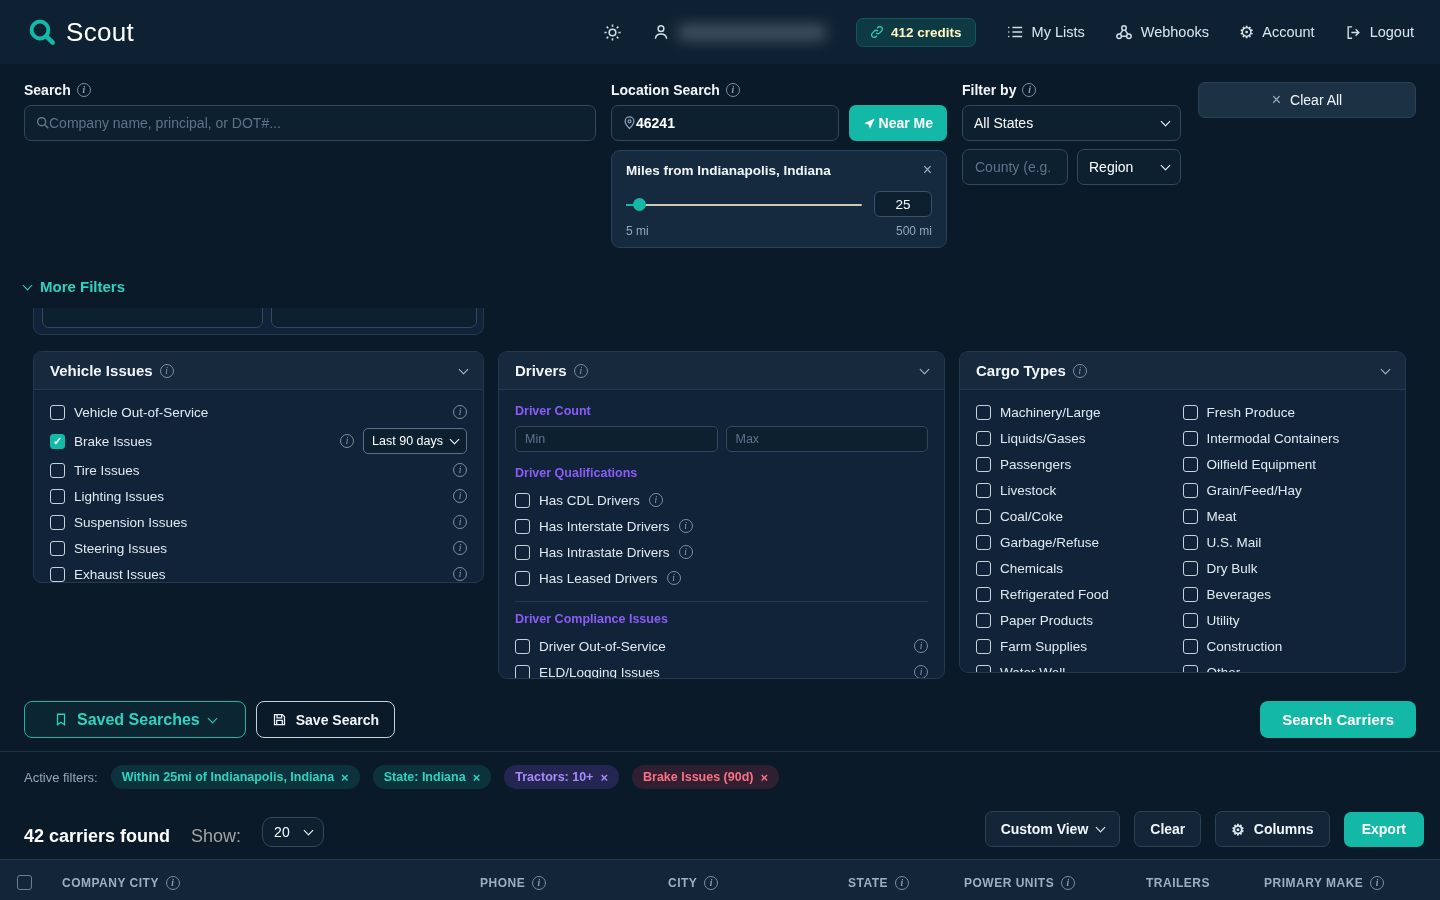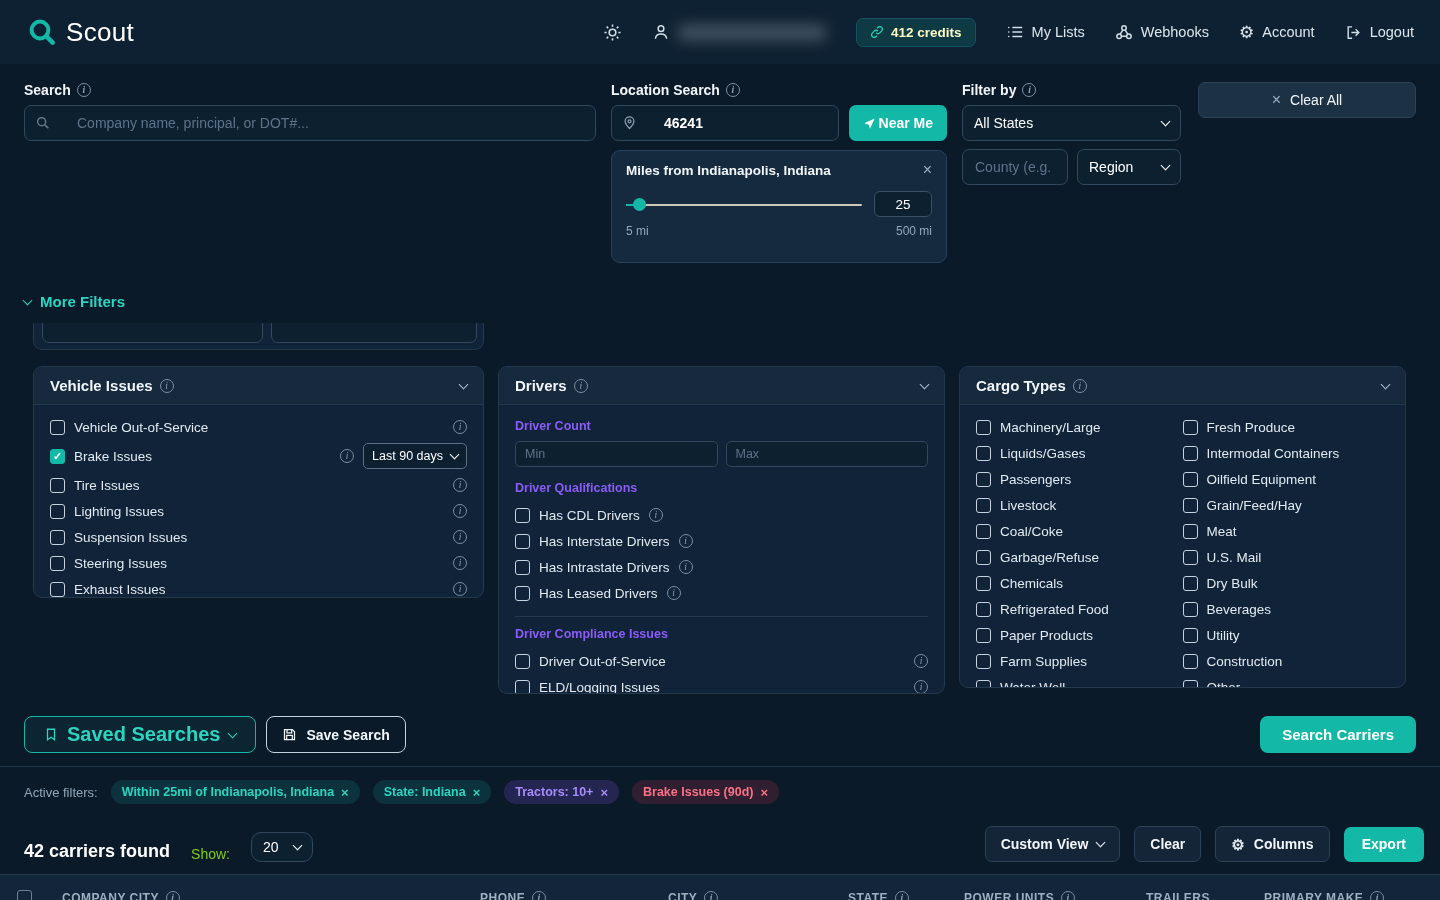--- a/index.html
+++ b/index.html
@@ -42,7 +42,7 @@
   .text-input::placeholder { color:#5d7389; }
   .input-wrap { position:relative; }
   .input-wrap .lead-ic { position:absolute; left:11px; top:10px; }
-  .input-wrap input { padding-left:52px; }
+  .input-wrap input { padding-left:24px; }
   .loc-row { display:flex; gap:10px; }
   .btn-nearme {
     height:36px; padding:0 14px; background:#14b8a6; border:none; border-radius:7px;

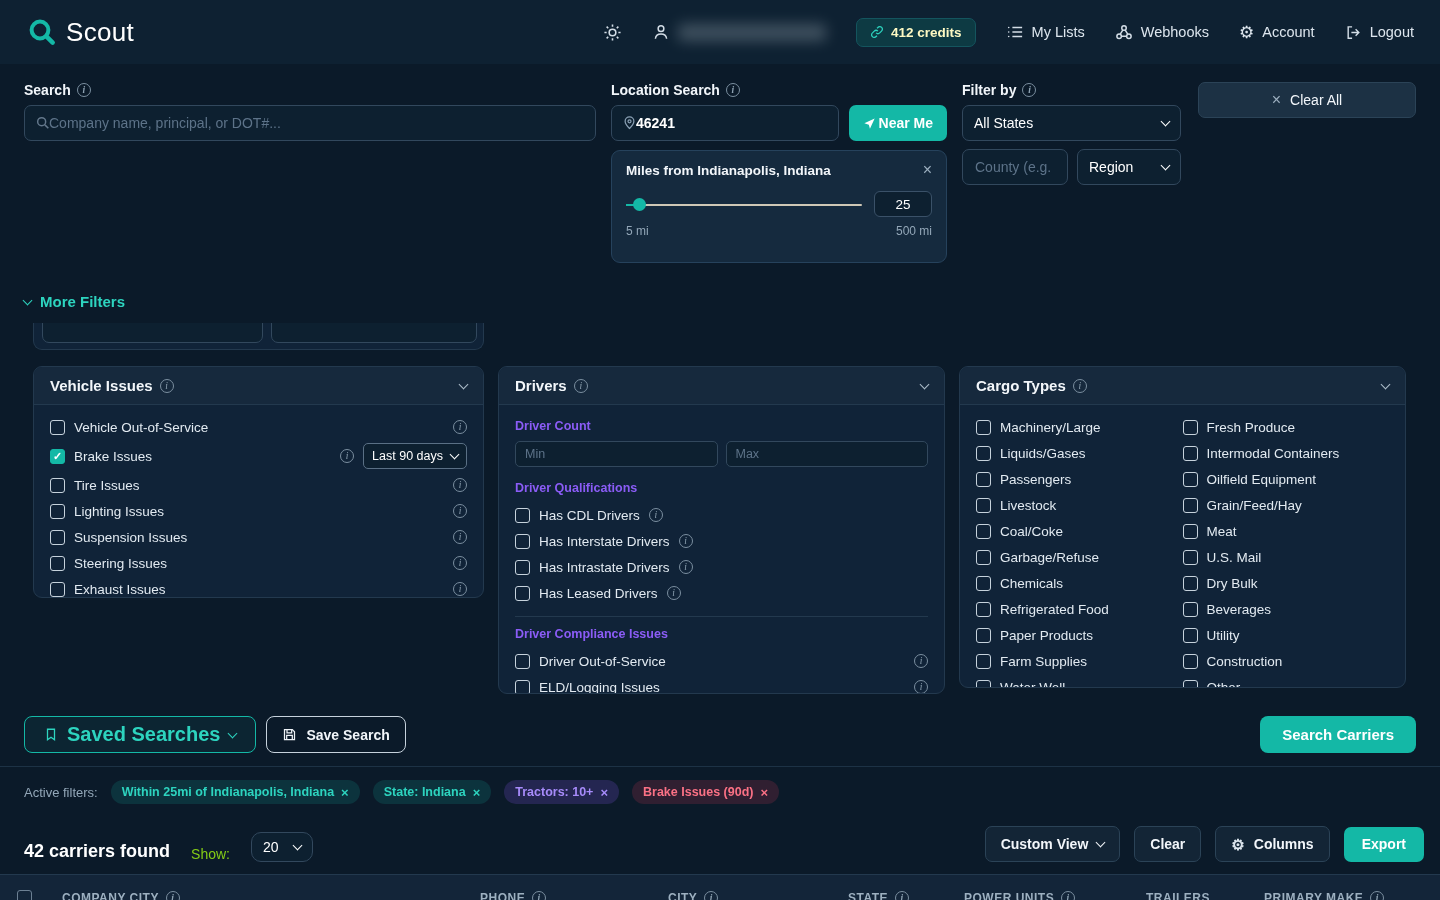--- a/index.html
+++ b/index.html
@@ -51,7 +51,7 @@
   }
   .miles-card {
     margin-top:9px; background:#152a3e; border:1px solid #26425c; border-radius:9px;
-    padding:11px 14px 24px 14px;
+    padding:11px 14px 9px 14px;
   }
   .miles-head { display:flex; align-items:center; justify-content:space-between; }
   .miles-title { font-size:13.5px; font-weight:700; color:#f2f6fa; }

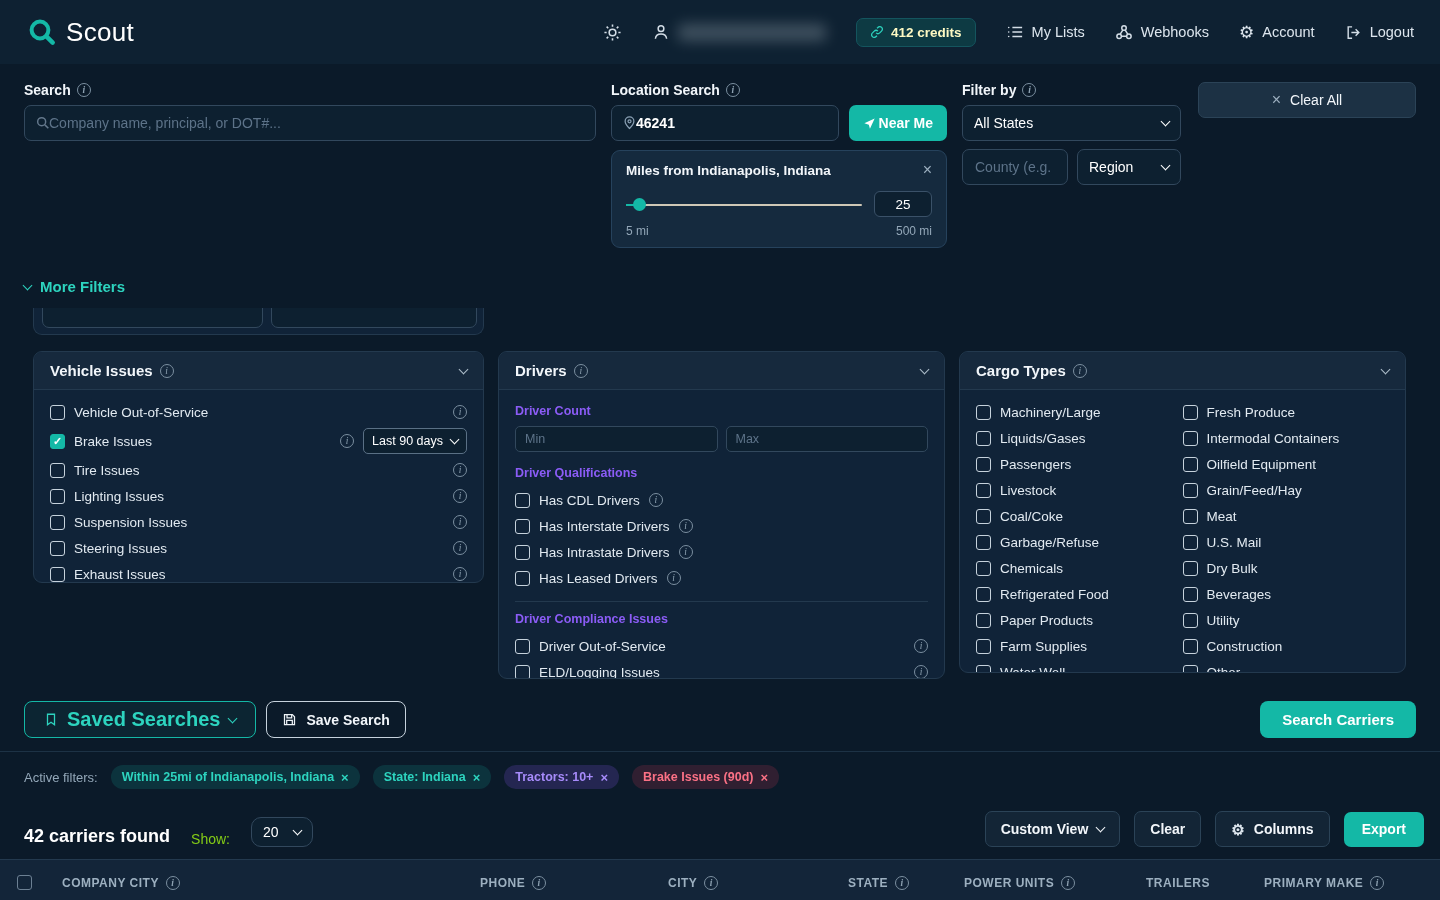--- a/index.html
+++ b/index.html
@@ -132,8 +132,8 @@
   
   .actions-row { display:flex; align-items:center; margin:22px 24px 0 24px; gap:10px; }
   .btn-saved {
-    height:37px; padding:0 19px; background:rgba(20,184,166,.08); border:1px solid #14b8a6; border-radius:8px;
-    color:#2dd4bf; font-size:20px; font-weight:700; display:flex; align-items:center; gap:9px; cursor:pointer;
+    height:37px; padding:0 29px; background:rgba(20,184,166,.08); border:1px solid #14b8a6; border-radius:8px;
+    color:#2dd4bf; font-size:16px; font-weight:700; display:flex; align-items:center; gap:9px; cursor:pointer;
     font-family:"Liberation Sans",sans-serif;
   }
   .btn-savesearch {

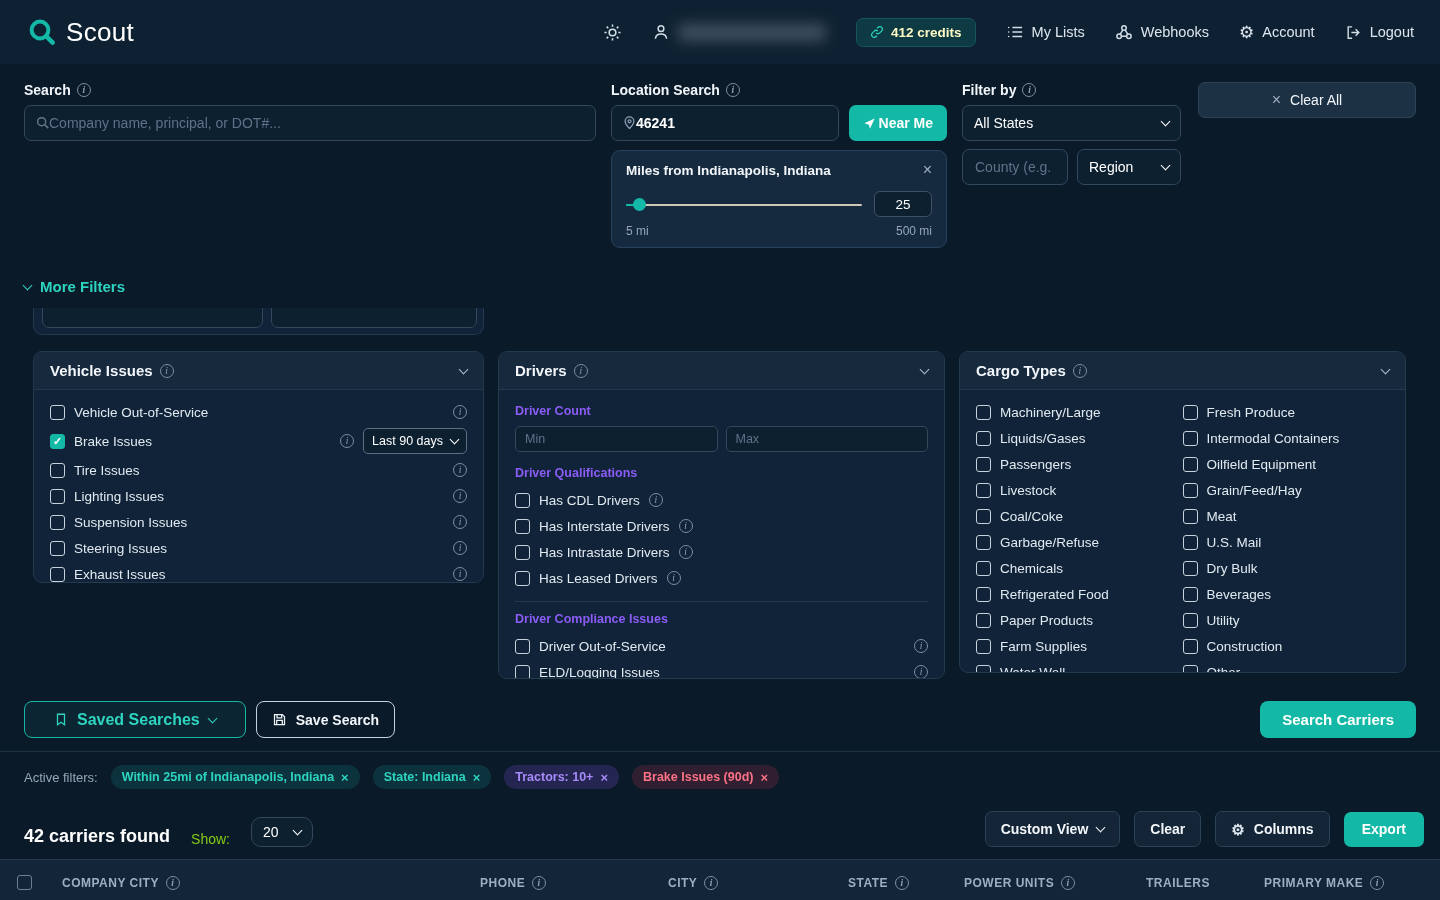--- a/index.html
+++ b/index.html
@@ -165,7 +165,7 @@
   
   .results-bar { display:flex; align-items:flex-end; padding:9px 16px 12px 24px; gap:21px; }
   .results-count { font-size:18px; font-weight:700; color:#fff; }
-  .show-label { font-size:14px; color:#84cc16; }
+  .show-label { font-size:18px; color:#a3a3a3; }
   .show-select { width:62px; height:30px; border-radius:10px; }
   .results-right { margin-left:auto; display:flex; align-items:center; gap:14px; }
   .btn-ghost {

